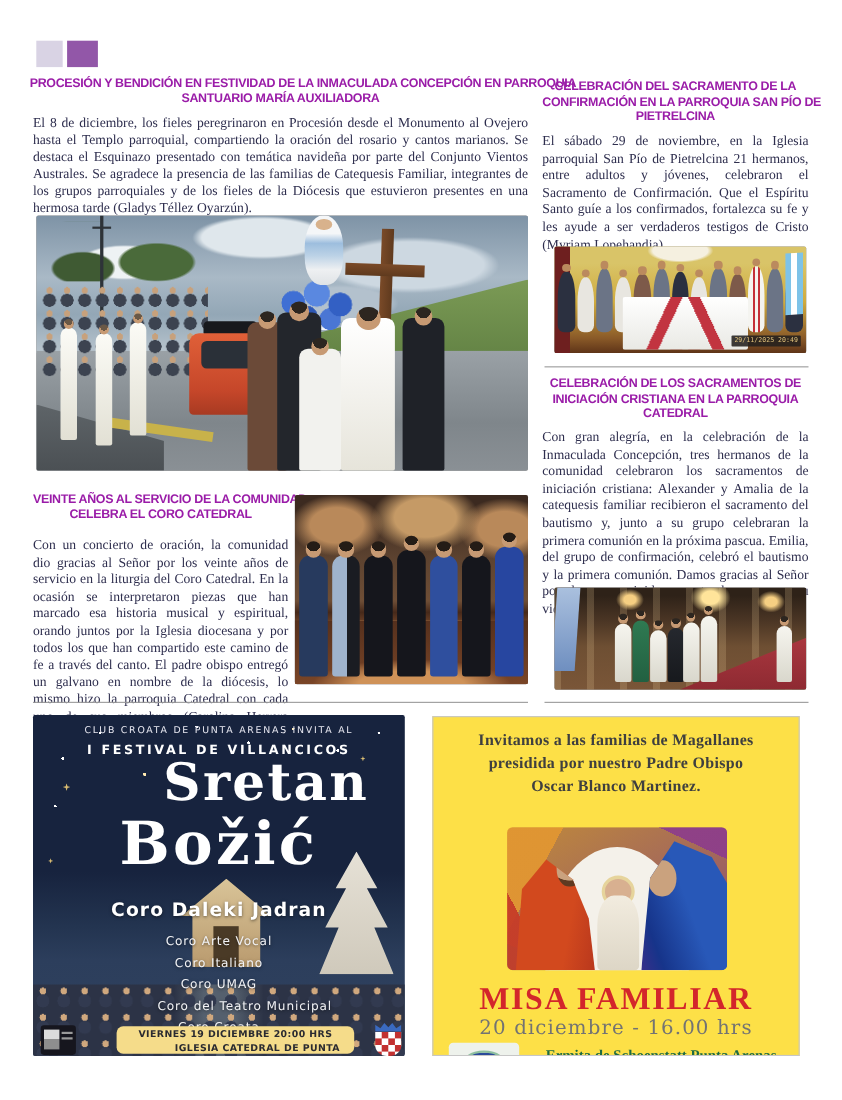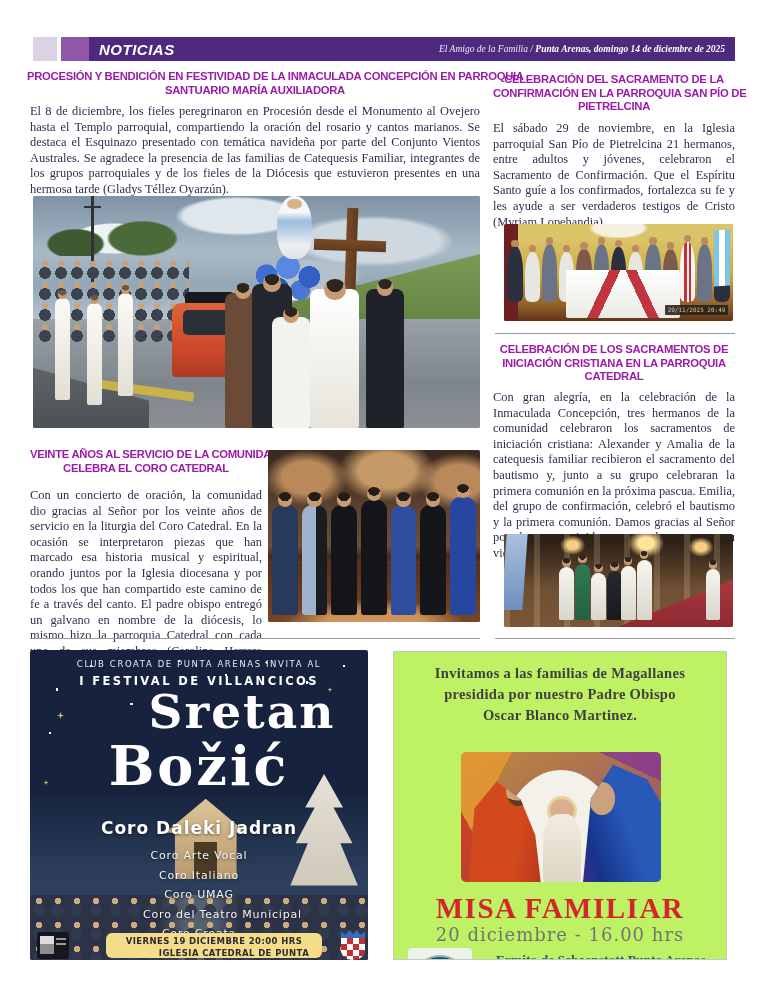--- a/index.html
+++ b/index.html
@@ -212,10 +212,6 @@
 
   <div class="abs hdr-sq1"></div>
   <div class="abs hdr-sq2"></div>
-  <div class="abs hdr-bar">
-    <span class="hdr-section">NOTICIAS</span>
-    <span class="hdr-issue"><i>El Amigo de la Familia / </i><b>Punta Arenas,  domingo 14 de diciembre de 2025</b></span>
-  </div>
 
   <div class="abs headline" style="left:27px;top:70px;width:456px;">
     <span>PROCESIÓN Y BENDICIÓN EN FESTIVIDAD DE LA INMACULADA CONCEPCIÓN EN PARROQUIA</span>

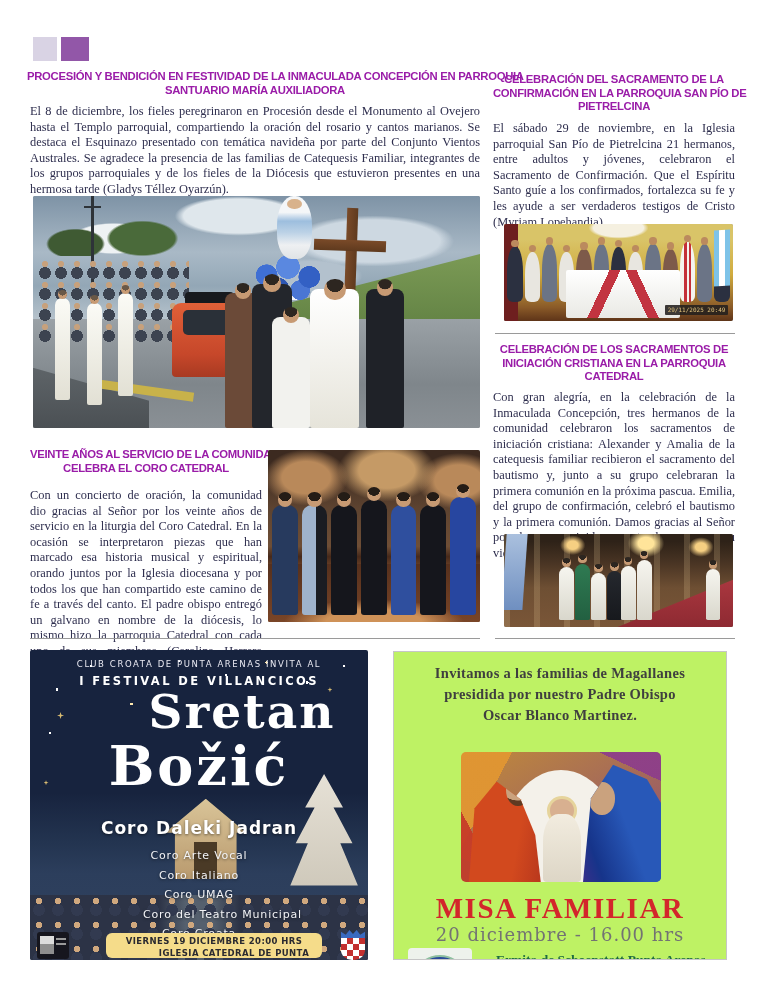--- a/index.html
+++ b/index.html
@@ -173,7 +173,7 @@
     background:conic-gradient(#c23030 90deg,#ffffff 90deg 180deg,#c23030 180deg 270deg,#ffffff 270deg) 0 0/12px 12px;}
 
   
-  .misa{left:393px;top:651px;width:334px;height:309px;border:1px solid #c6c6c6;background:#bef264;box-sizing:border-box;overflow:hidden;}
+  .misa{left:393px;top:651px;width:334px;height:309px;border:1px solid #c6c6c6;background:#fde047;box-sizing:border-box;overflow:hidden;}
   .misa *{position:absolute;}
   .mi-invite{left:0;top:11px;width:100%;text-align:center;font-family:"Liberation Serif",serif;
     font-weight:bold;color:#3f3f3f;font-size:14.5px;line-height:21px;letter-spacing:.3px;}

